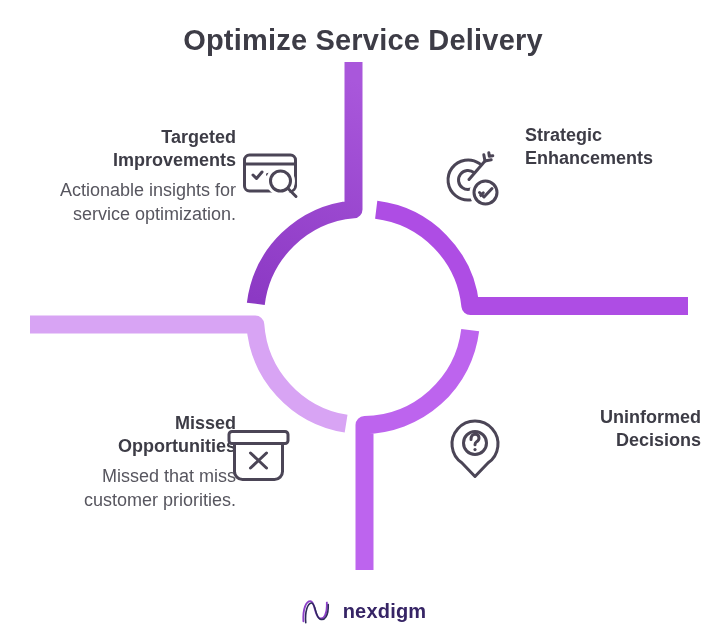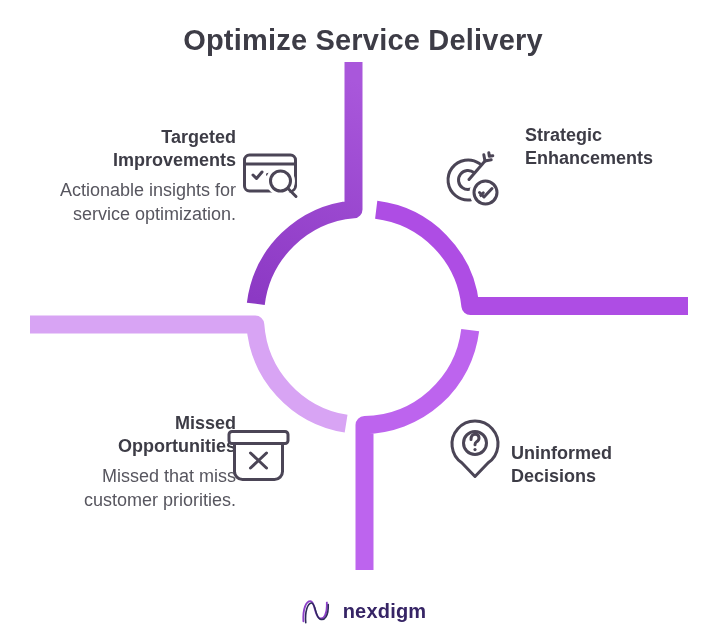--- a/index.html
+++ b/index.html
@@ -27,7 +27,7 @@
   .q-tl { left:40px;  top:126px; width:196px; text-align:right; }
   .q-tr { left:489px; top:124px; width:185px; text-align:left;margin-left:36px; }
   .q-bl { left:40px;  top:412px; width:196px; text-align:right; }
-  .q-br { left:511px; top:406px; width:190px; text-align:left;margin-top:36px; }
+  .q-br { left:511px; top:406px; width:190px; text-align:right; }
 
   .icon { position:absolute; }
   .i-tl { left:242px; top:148px; }

